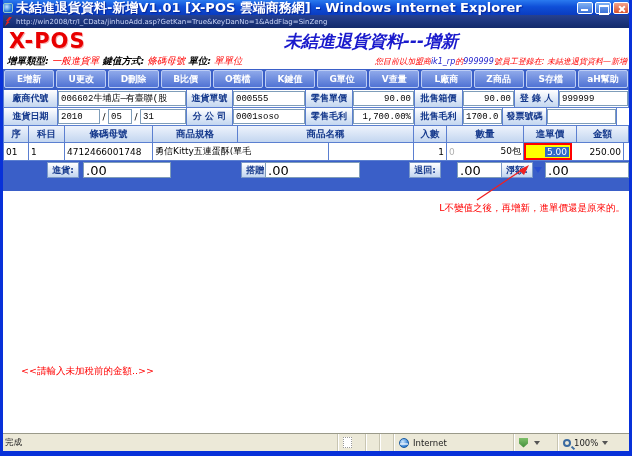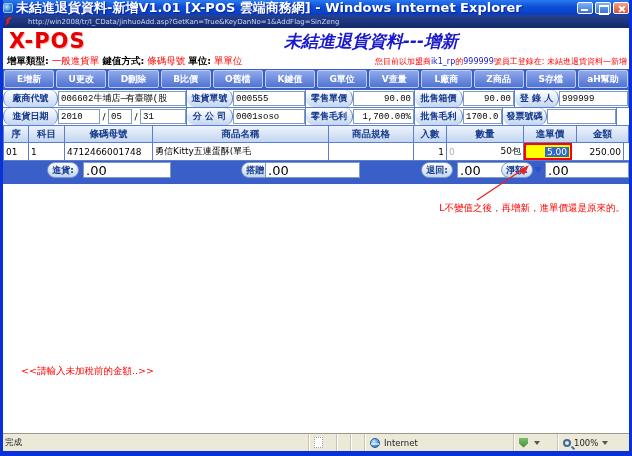--- a/index.html
+++ b/index.html
@@ -33,7 +33,7 @@
   .addressbar {
     position:absolute; top:15px; left:-3px; right:-3px; height:13px;
     background:linear-gradient(180deg,#27418f,#122a6b);
-    display:flex; align-items:center; padding:0 5px; gap:16px;
+    display:flex; align-items:center; padding:0 5px; gap:4px;
   }
   .addr-icon { width:7px; height:9px; background:#d22; clip-path:polygon(60% 0,100% 0,45% 55%,70% 55%,0 100%,30% 45%,10% 45%); flex:0 0 auto; }
   .addr-url { font-size:7px; color:#c9d4f5; white-space:nowrap; overflow:hidden; }

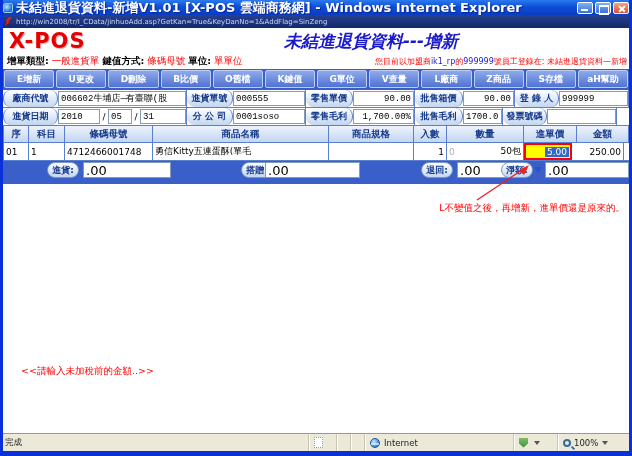--- a/index.html
+++ b/index.html
@@ -44,7 +44,7 @@
   .page-title { position:absolute; left:160px; right:50px; top:2px; text-align:center;
     font-size:17px; font-weight:bold; font-style:italic; color:#1a1acc; white-space:nowrap; }
   .subrow { position:absolute; left:4px; right:2px; top:26px; height:14px; font-size:9.5px;
-    display:flex; justify-content:space-between; align-items:center; white-space:nowrap; }
+    display:flex; justify-content:space-between; align-items:center; white-space:nowrap;font-style:italic; }
   .subrow b { color:#000; font-weight:bold; }
   .red { color:#f00; }
   .blue { color:#2222cc; }

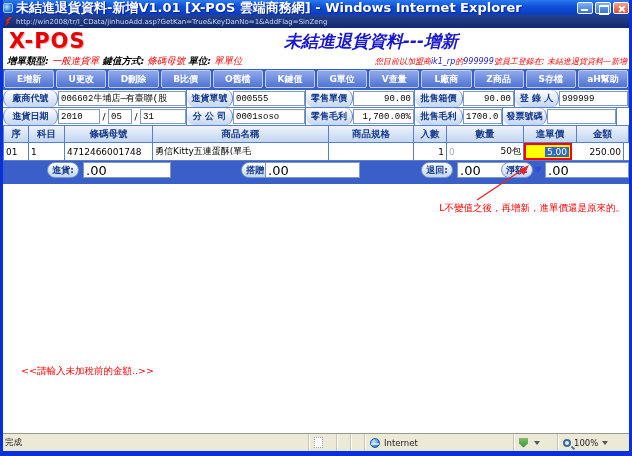--- a/index.html
+++ b/index.html
@@ -61,7 +61,7 @@
   .cell { border-right:1px solid #5b7fd0; height:17px; display:flex; align-items:center; overflow:hidden; }
   .cell:first-child { border-left:1px solid #5b7fd0; }
   .lbl { background:linear-gradient(180deg,#ffffff,#c3d6f0); color:#14388c; font-weight:bold;
-    font-size:9px; justify-content:center; white-space:nowrap;border-radius:8px; }
+    font-size:9px; justify-content:center; white-space:nowrap; }
   .inp { padding:0; }
   .inp input { width:100%; height:15px; border:1px solid #7f9db9; font-size:9px; padding:0 2px;
     font-family:Liberation Mono, monospace; background:#fff; }

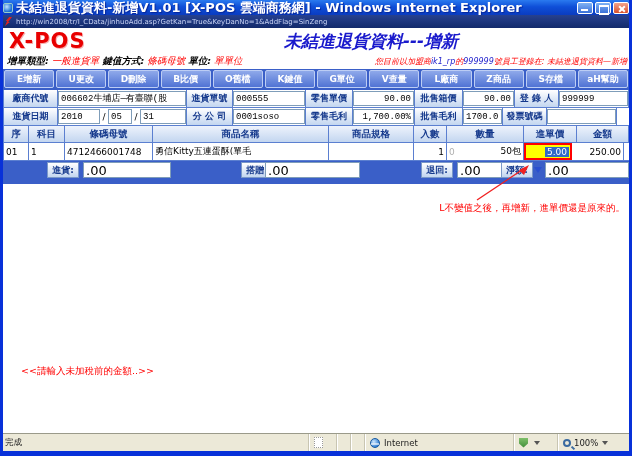--- a/index.html
+++ b/index.html
@@ -216,8 +216,8 @@
         <div class="cell th" style="width:26px">序</div>
         <div class="cell th" style="width:36px">科目</div>
         <div class="cell th" style="width:88px">條碼母號</div>
+        <div class="cell th" style="width:85px">商品規格</div>
         <div class="cell th" style="width:176px">商品名稱</div>
-        <div class="cell th" style="width:85px">商品規格</div>
         <div class="cell th" style="width:33px">入數</div>
         <div class="cell th" style="width:77px">數量</div>
         <div class="cell th" style="width:53px">進單價</div>

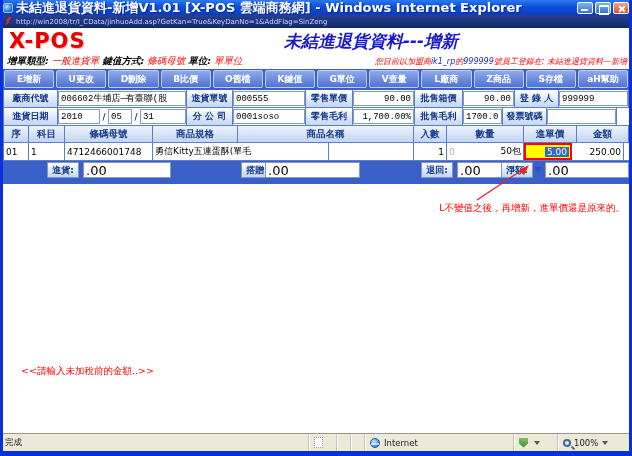--- a/index.html
+++ b/index.html
@@ -76,7 +76,7 @@
   .price-cell { background:#ffff00; border:2px solid #f00 !important; justify-content:flex-end; padding:0 1px; }
   .price-sel { background:#316ac5; color:#fff; padding:0 2px; font-size:9px; }
   
-  .totals { position:relative; height:23px; background:#3a5fc8; border-bottom:1px solid #3a5fc8;padding-left:30px; }
+  .totals { position:relative; height:30px; background:#3a5fc8; border-bottom:1px solid #3a5fc8;padding-left:30px; }
   .totals .lbl { position:absolute; top:1px; height:16px; width:32px; display:flex; align-items:center; justify-content:center; border:1px solid #7a98c8; }
   .totals input { position:absolute; top:1px; height:16px; border:1px solid #7f9db9; font-size:13px;
     padding:0 2px; font-family:inherit; background:#fff; }

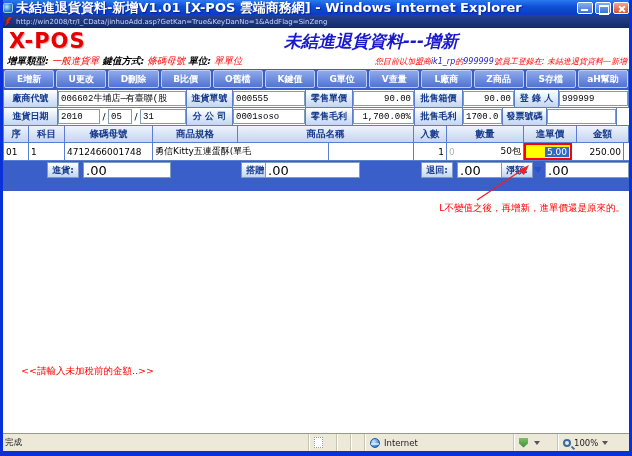--- a/index.html
+++ b/index.html
@@ -246,7 +246,7 @@
         <input style="left: 80px; width: 88px;" readonly="" value=".00">
         <span class="lbl" style="left:238px">搭贈:</span>
         <input style="left: 262px; width: 95px;" readonly="" value=".00">
-        <span class="lbl" style="left:418px">退回:</span>
+        <span class="lbl" style="left:406px">退回:</span>
         <input style="left: 454px; width: 62px;" readonly="" value=".00">
         <span class="lbl" style="left:498px">淨額:</span>
         <span class="dd-arrow" style="left:531px;top:6px"></span>

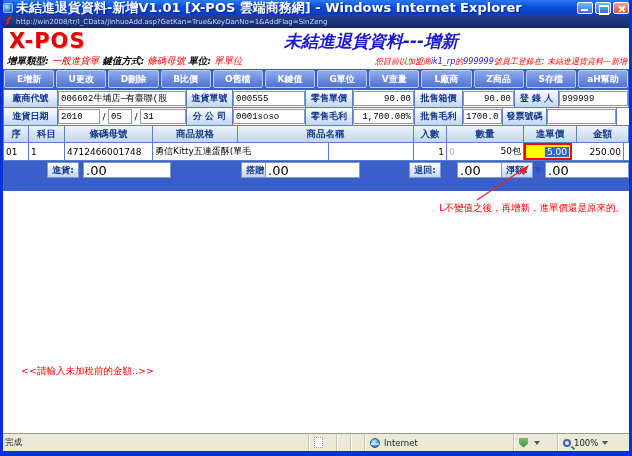--- a/index.html
+++ b/index.html
@@ -270,7 +270,7 @@
       </span>
     <span class="sb-seg" style="width:14px"></span>
     <span class="sb-seg" style="width:14px"></span>
-    <span class="sb-seg" style="width:149px">
+    <span class="sb-seg" style="width:120px">
       <span class="globe"></span>
       <span>Internet</span>
     </span>

